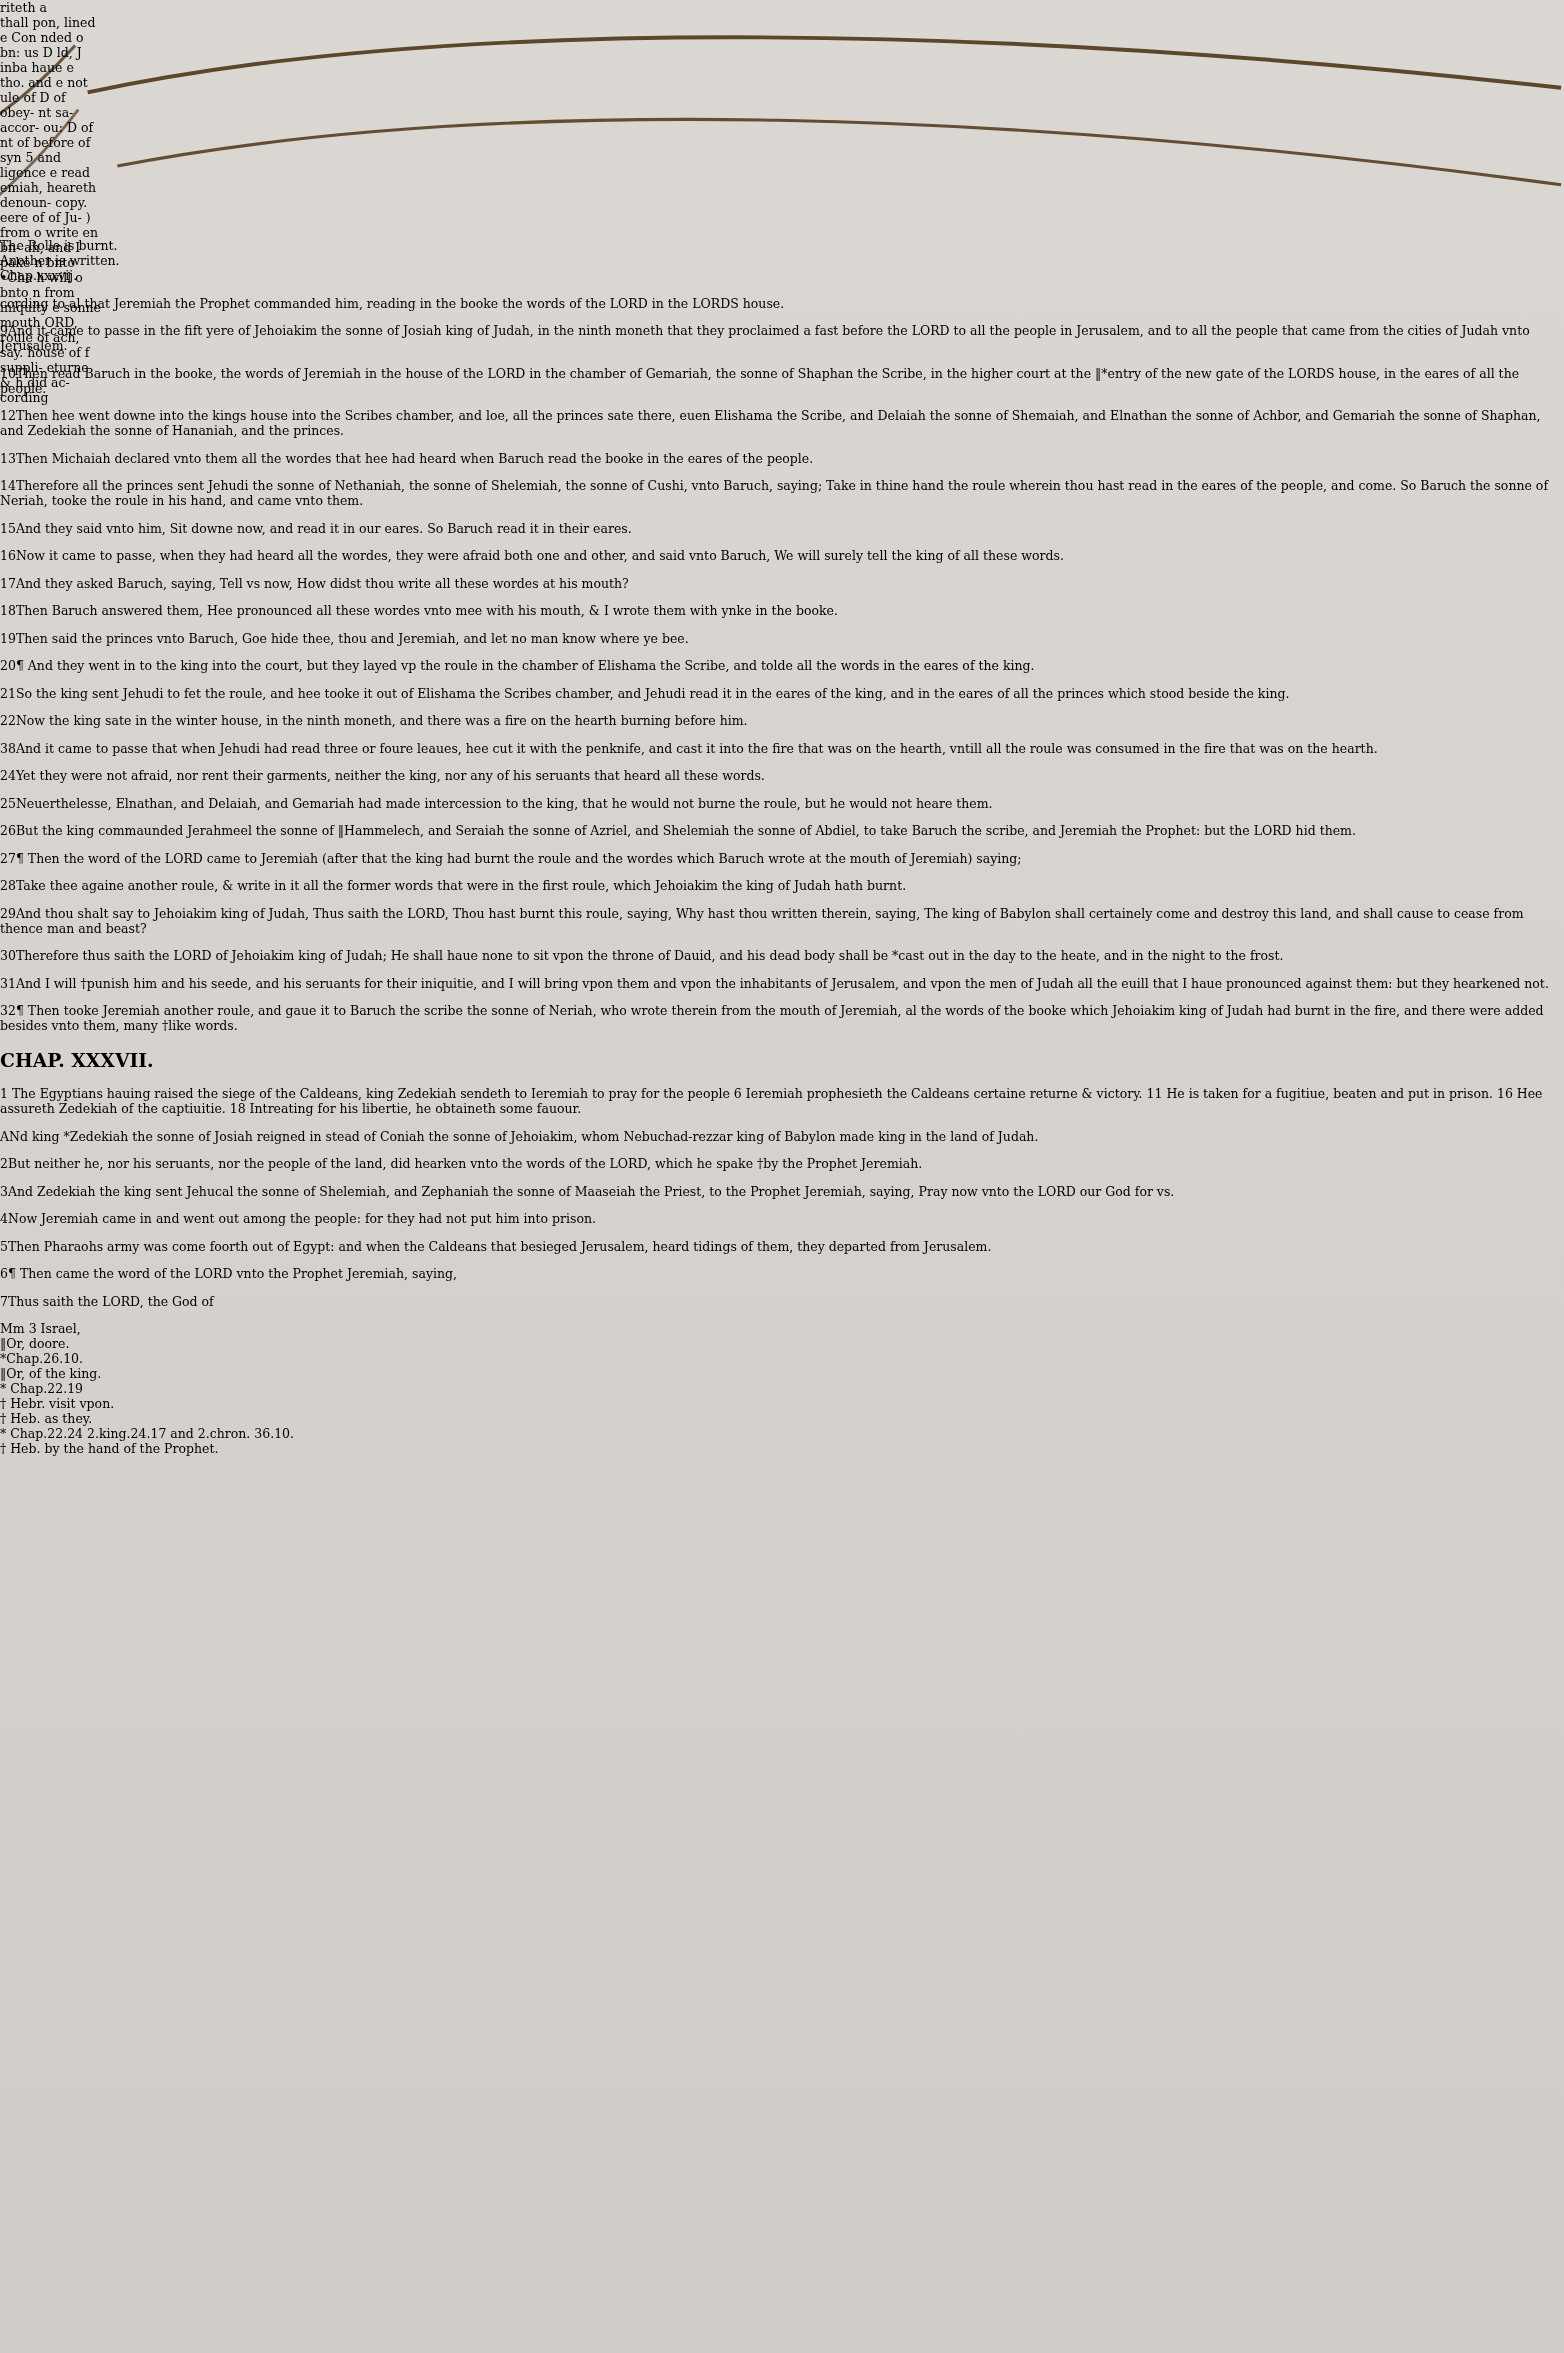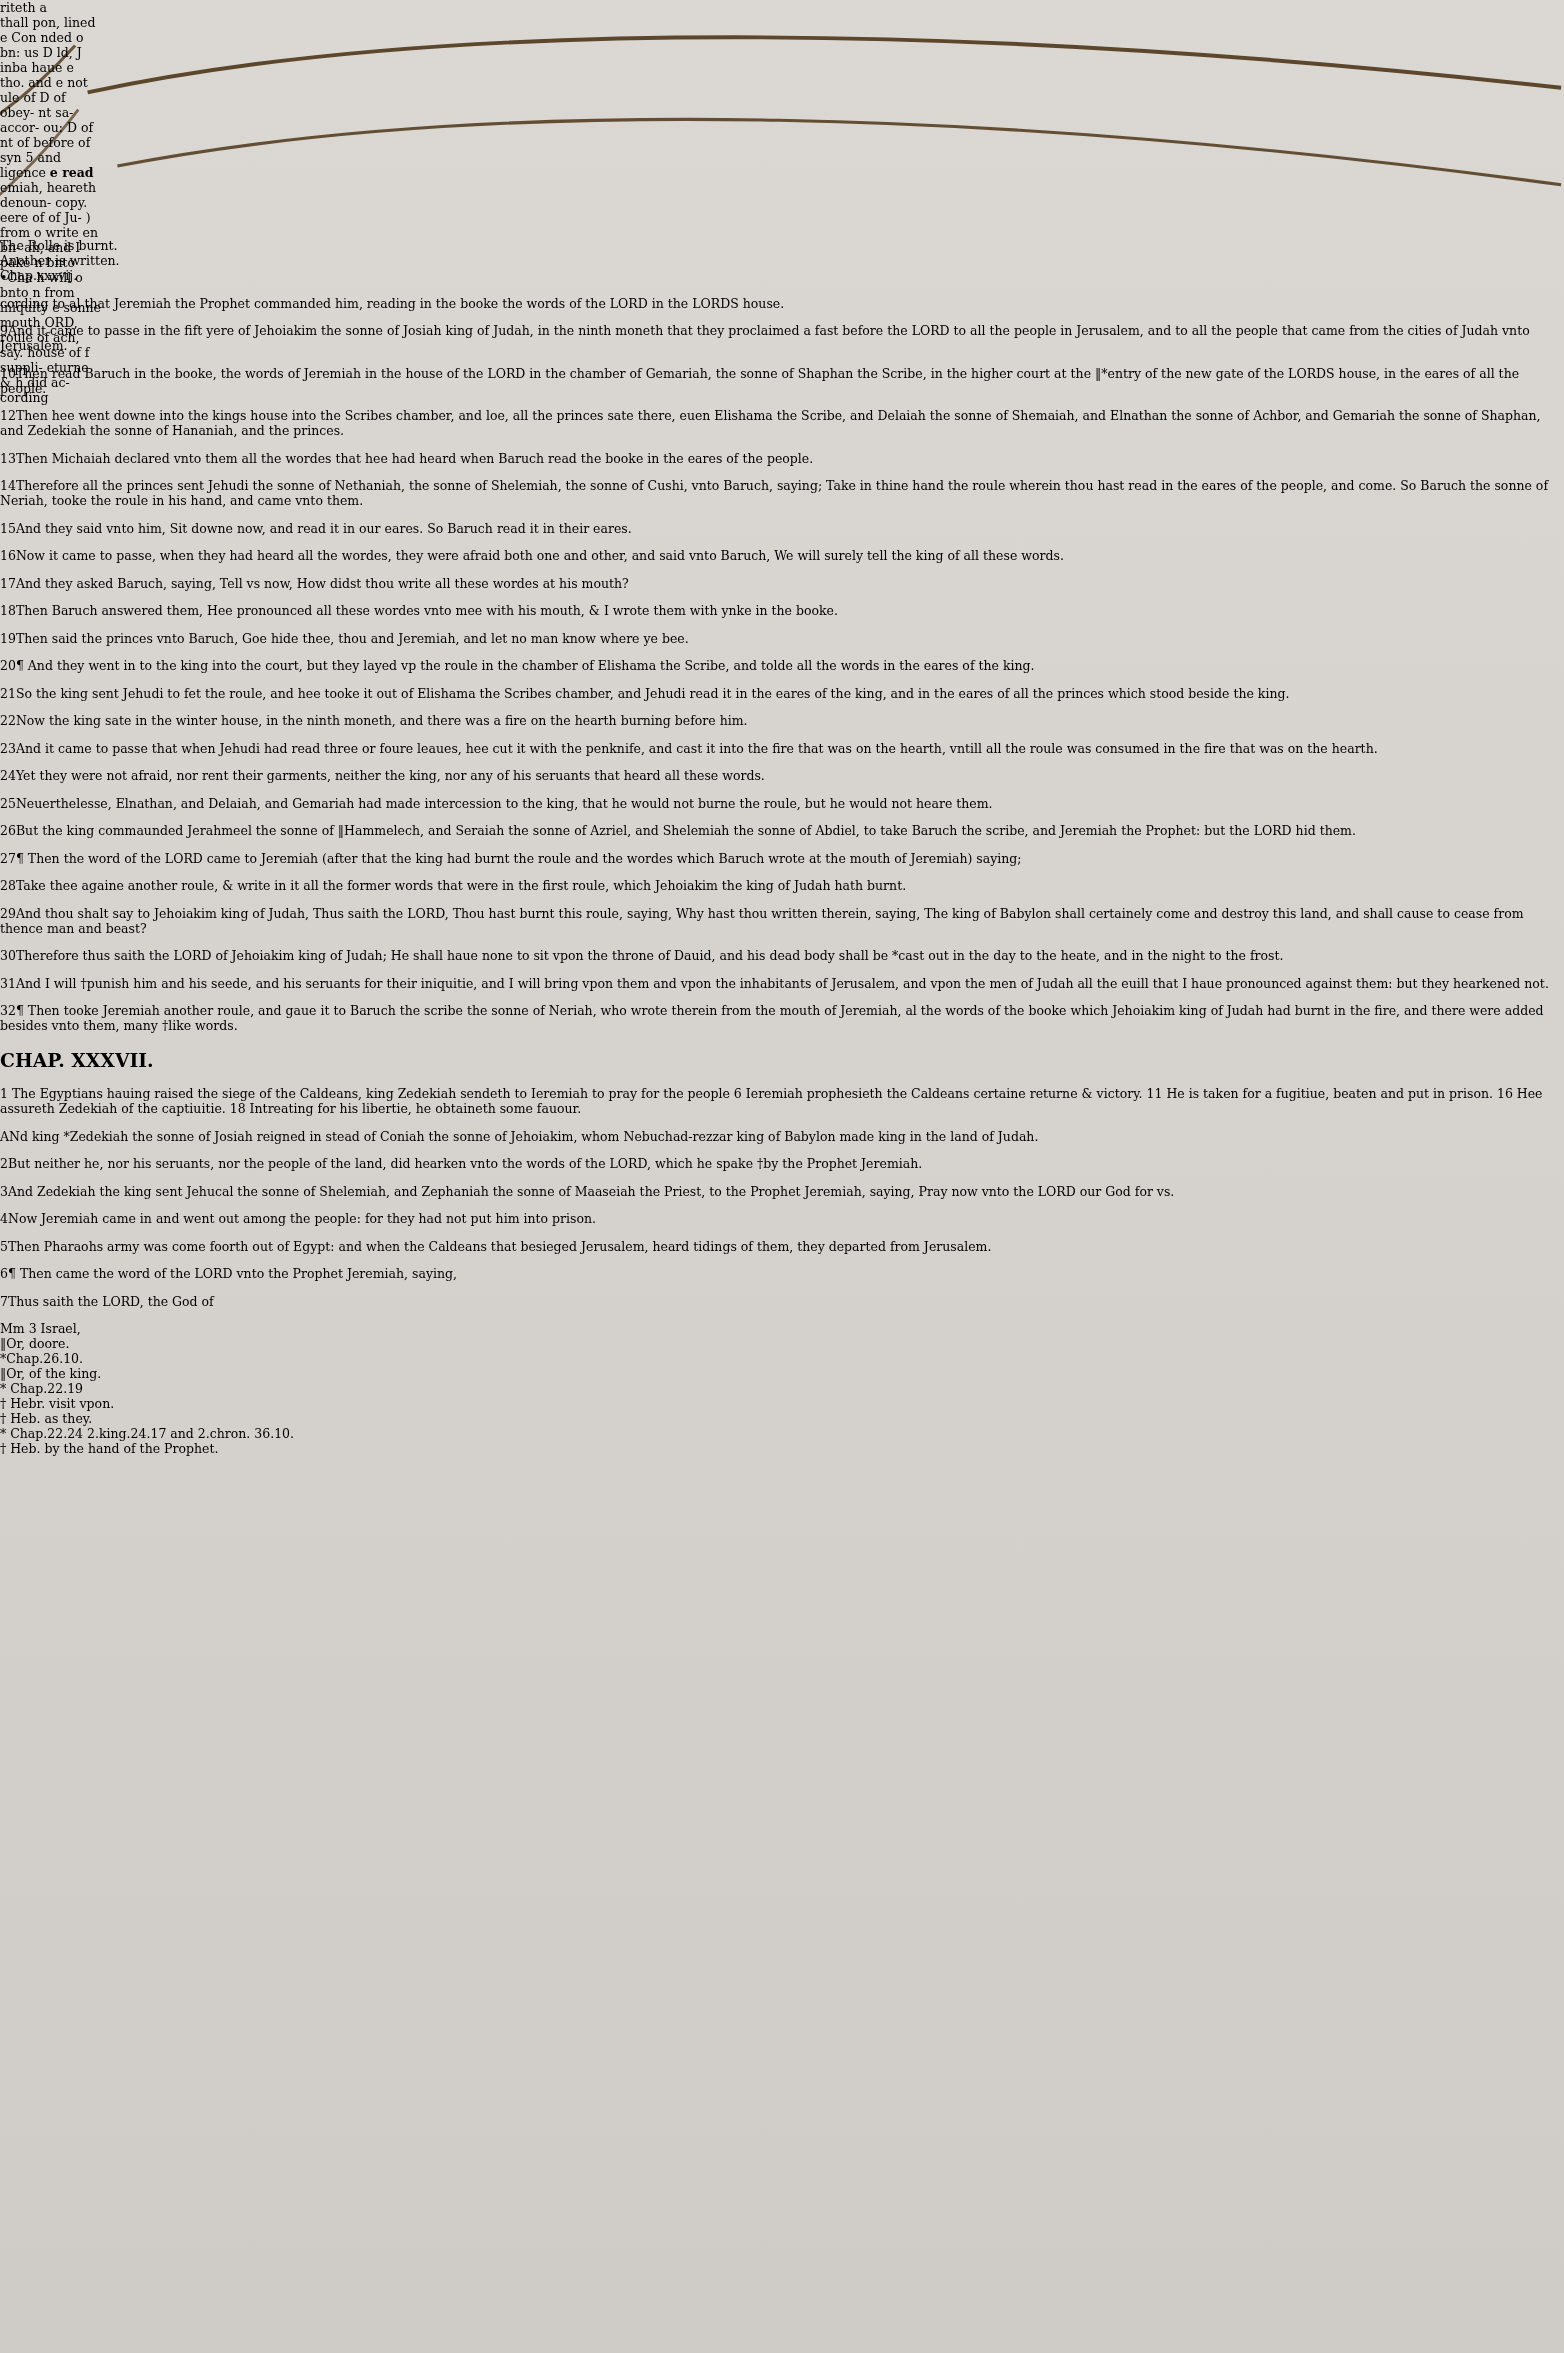--- a/index.html
+++ b/index.html
@@ -123,7 +123,7 @@
       
         <span class="frag" style="top: 1183px;">ligence</span>
       
-        <span class="frag" style="top: 1219px; font-weight: bold;">e read</span>
+        <span class="frag" style="top: 1219px;">e read</span>
       
         <span class="frag" style="top: 1255px;">emiah,</span>
       

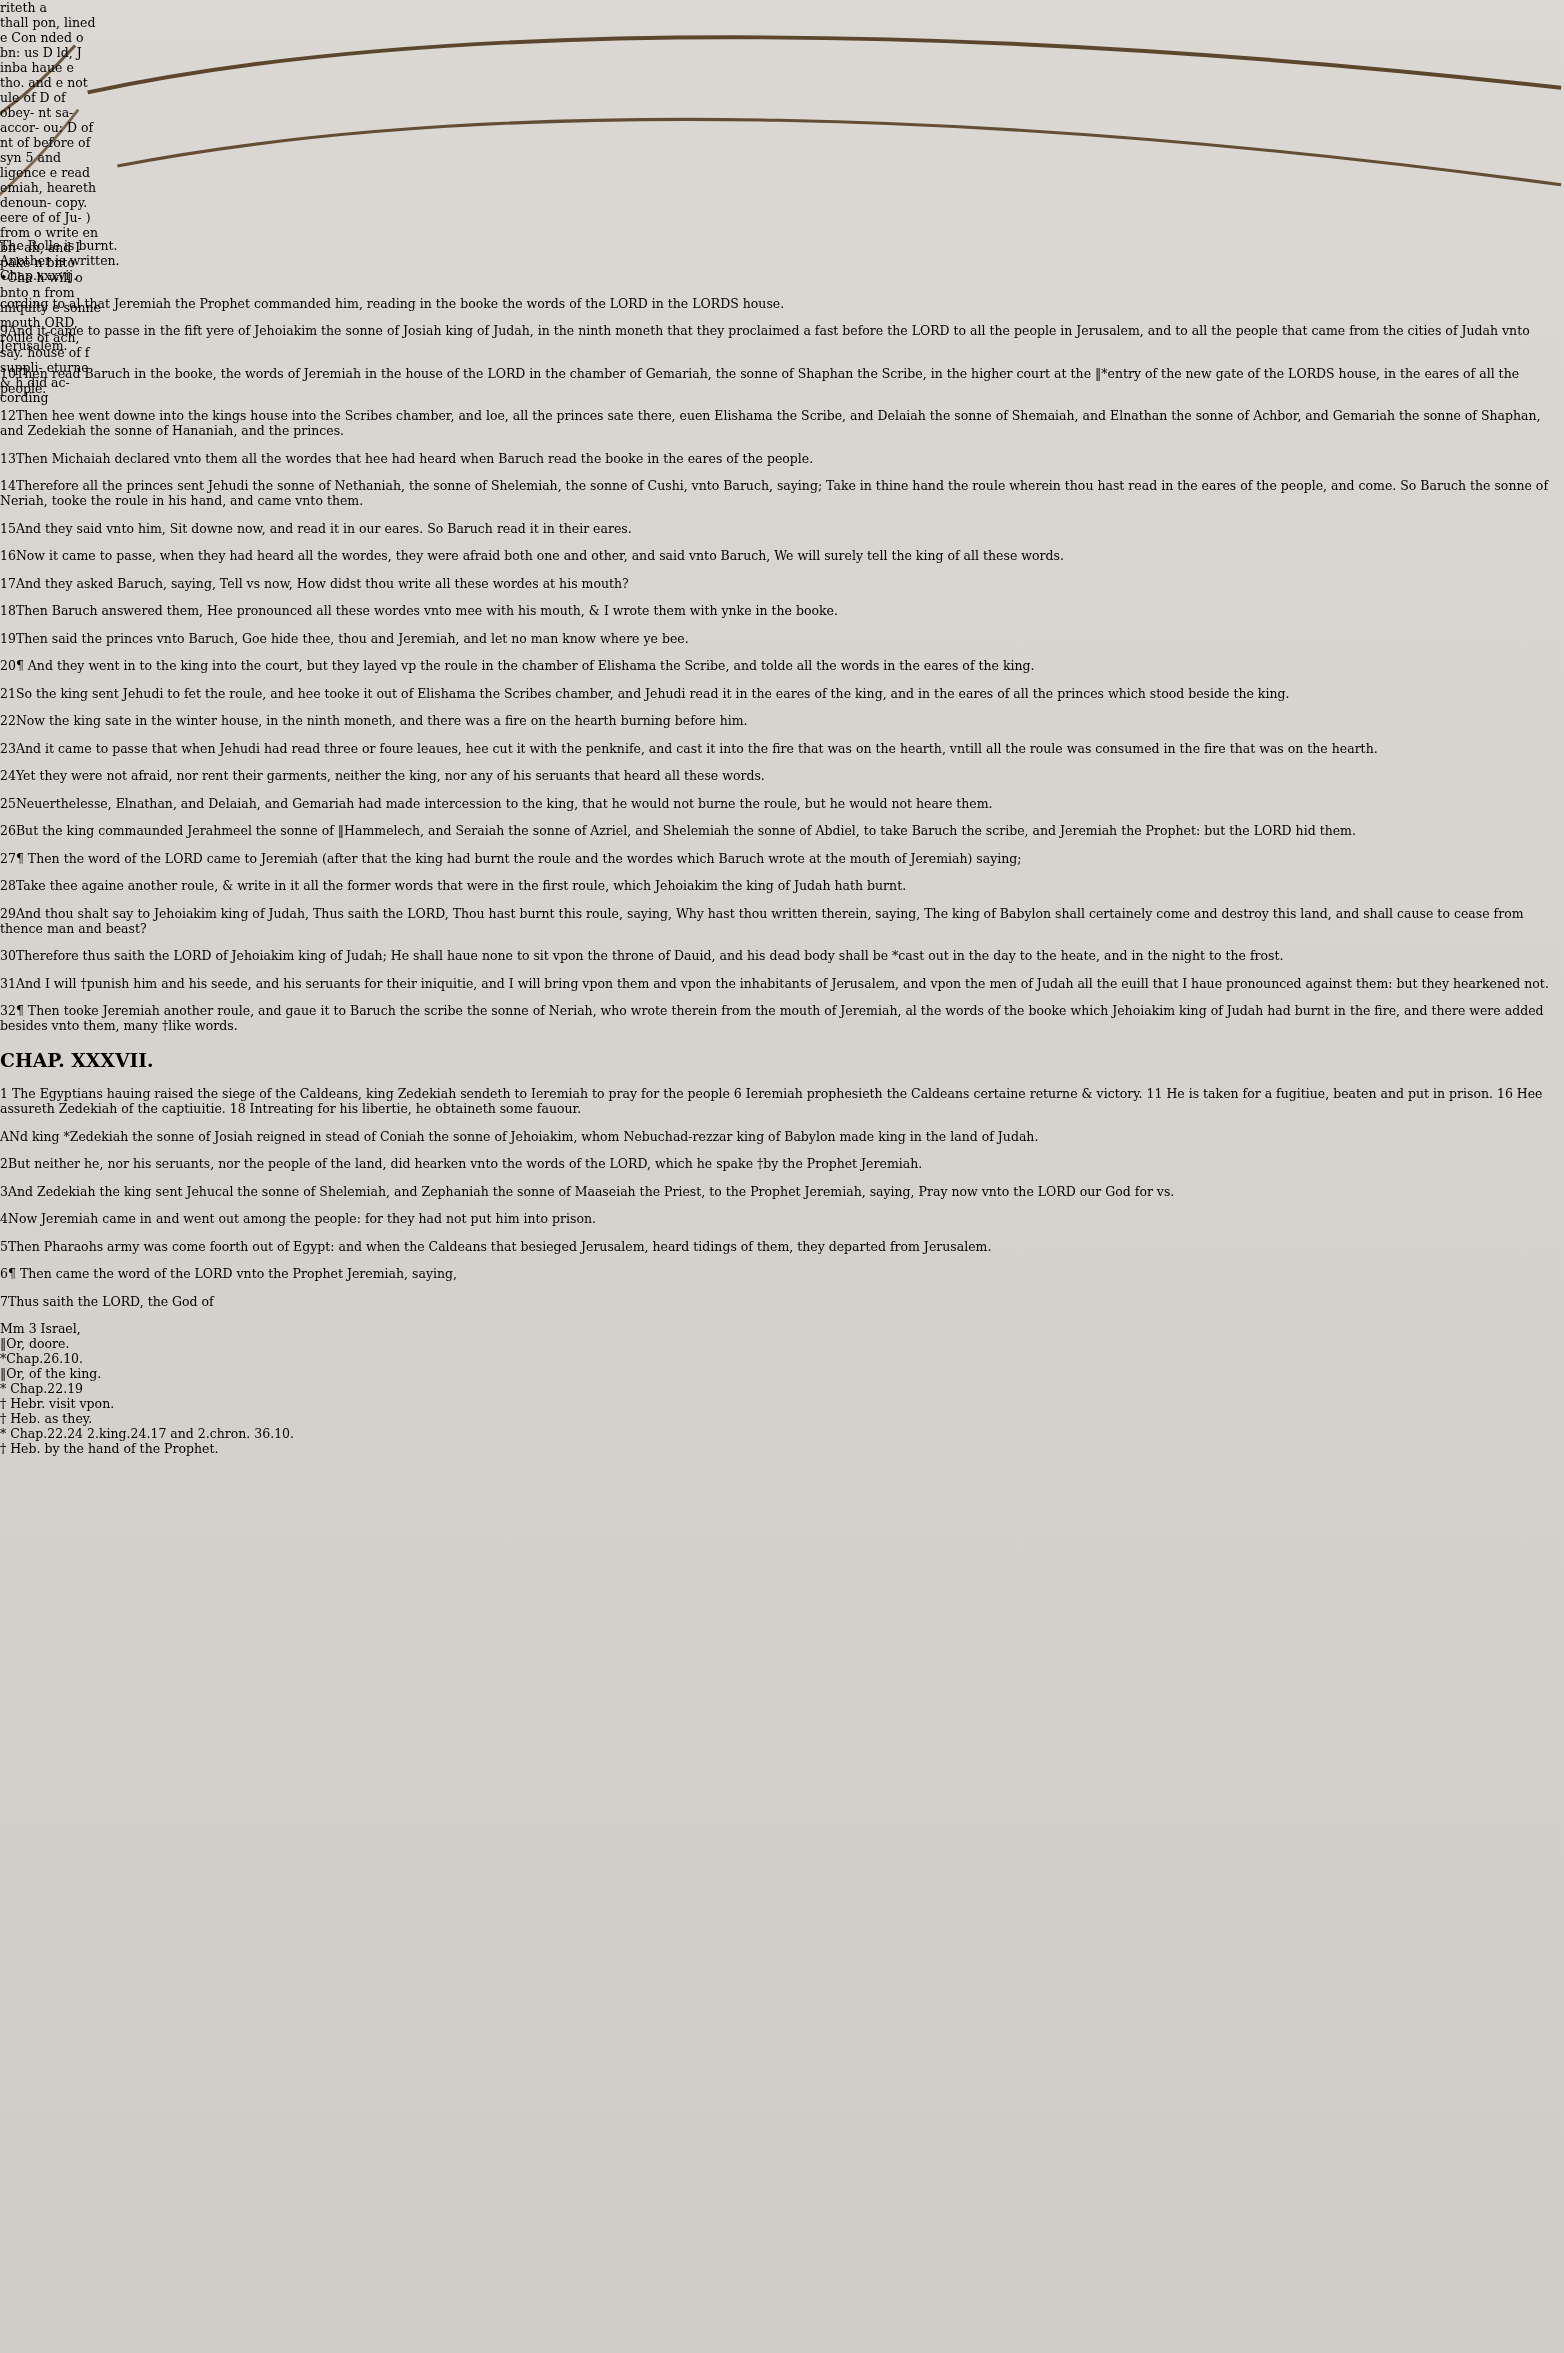--- a/index.html
+++ b/index.html
@@ -233,7 +233,7 @@
 
         <p class="verse"><span class="vnum">22</span><span class="bl">Now the king sate in the winter house, in the ninth moneth, and there was a fire on the hearth burning before him.</span></p>
 
-        <p class="verse"><span class="vnum">23</span><span class="bl">And it came to passe that when Jehudi had read three or foure leaues, hee cut it with the penknife, and cast it into the fire that was on the hearth, vntill all the roule was consumed in the fire that was on the hearth.</span></p>
+        <p class="verse"><span class="vnum">38</span><span class="bl">And it came to passe that when Jehudi had read three or foure leaues, hee cut it with the penknife, and cast it into the fire that was on the hearth, vntill all the roule was consumed in the fire that was on the hearth.</span></p>
 
         <p class="verse"><span class="vnum">24</span><span class="bl">Yet they were not afraid, nor rent their garments, neither the king, nor any of his seruants that heard all these words.</span></p>
       </div>

